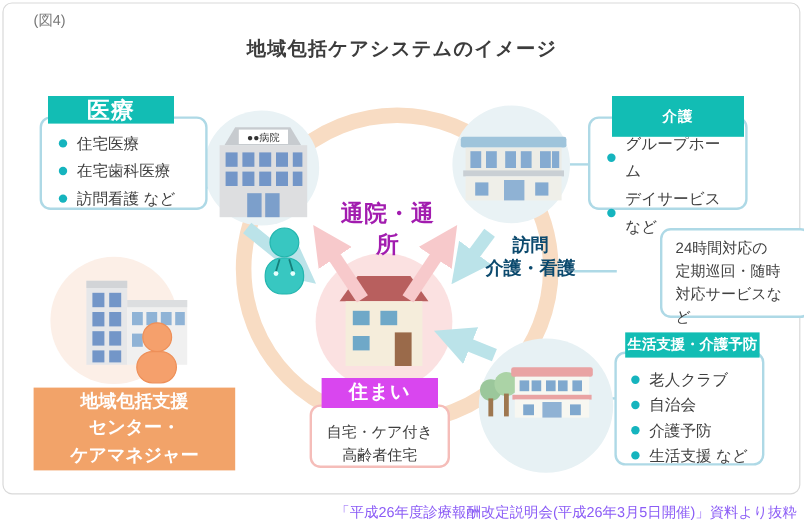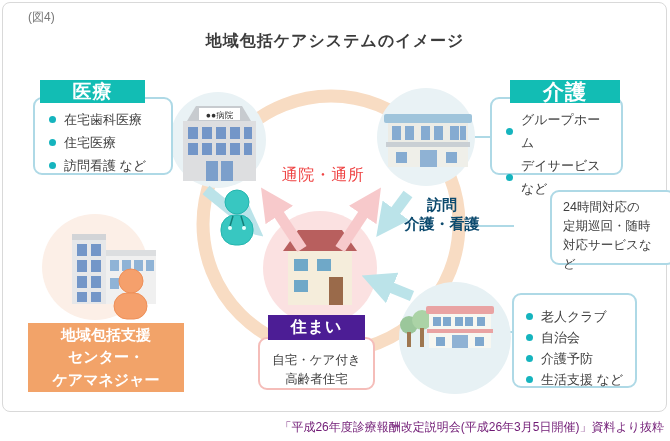--- a/index.html
+++ b/index.html
@@ -28,7 +28,7 @@
   .medical-header{left:40px;top:80px;width:105px;height:23px;font-size:19px;}
   .nursing-box{left:490px;top:97px;width:133px;height:78px;padding:9px 20px 0 12px;}
   .nursing-box li{line-height:23px;}
-  .nursing-header{left:510px;top:80px;width:110px;height:23px;font-size:21px;}
+  .nursing-header{left:510px;top:80px;width:110px;height:34px;font-size:12px;}
   .service24-box{left:512px;top:190px;width:126px;height:75px;padding:6px 16px 0 11px;
     font-size:12.5px;line-height:19px;color:#404040;margin-left:38px;}
   .life-box{left:512px;top:293px;width:125px;height:95px;padding:11px 4px 0 10px;}

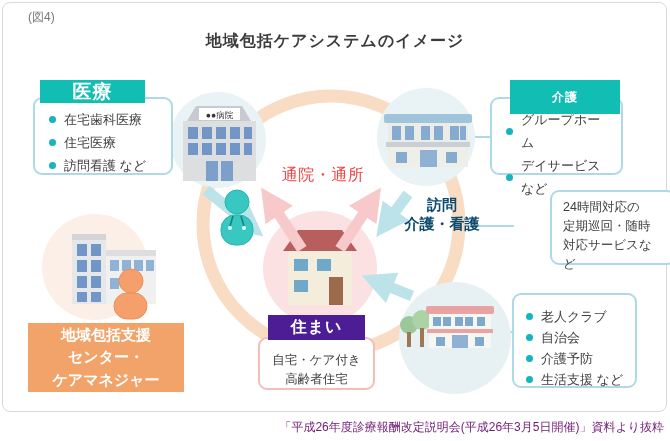--- a/index.html
+++ b/index.html
@@ -199,8 +199,8 @@
 
   <div class="info-box medical-box">
     <ul class="bullet-list">
+      <li>住宅医療</li>
       <li>在宅歯科医療</li>
-      <li>住宅医療</li>
       <li>訪問看護 など</li>
     </ul>
   </div>

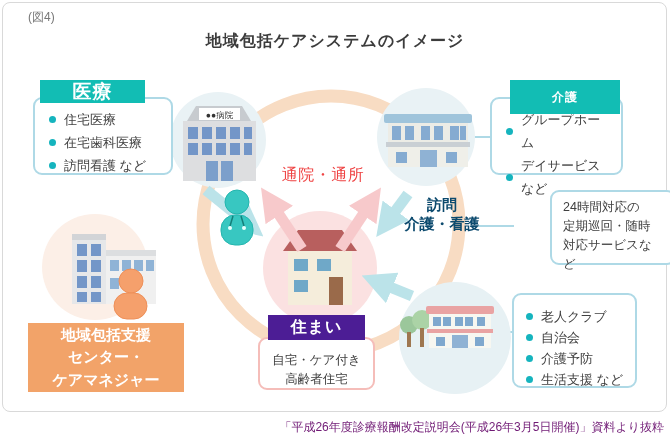--- a/index.html
+++ b/index.html
@@ -41,7 +41,7 @@
     background:#f2a369;color:#fff;font-weight:bold;font-size:15px;line-height:22.5px;
     display:flex;align-items:center;justify-content:center;text-align:center;z-index:2;}
   .label-outpatient{position:absolute;left:278px;top:165px;width:90px;text-align:center;
-    font-size:16px;font-weight:normal;color:#ef4444;z-index:2;letter-spacing:0.5px;}
+    font-size:19px;font-weight:bold;color:#a21caf;z-index:2;letter-spacing:0.5px;}
   .label-visit{position:absolute;left:398px;top:195px;width:88px;text-align:center;
     font-size:15px;font-weight:bold;color:#0c4a6e;line-height:19px;z-index:2;}
 </style>

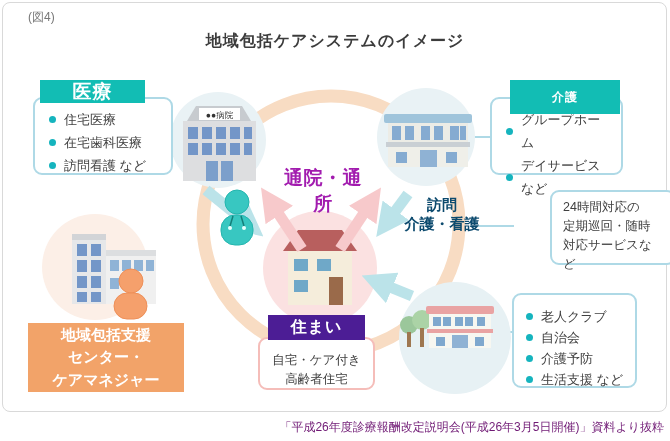--- a/index.html
+++ b/index.html
@@ -226,6 +226,7 @@
       <li>生活支援 など</li>
     </ul>
   </div>
+  <div class="teal-header life-header">生活支援・介護予防</div>
 
   <div class="info-box housing-box pre">自宅・ケア付き
 高齢者住宅</div>

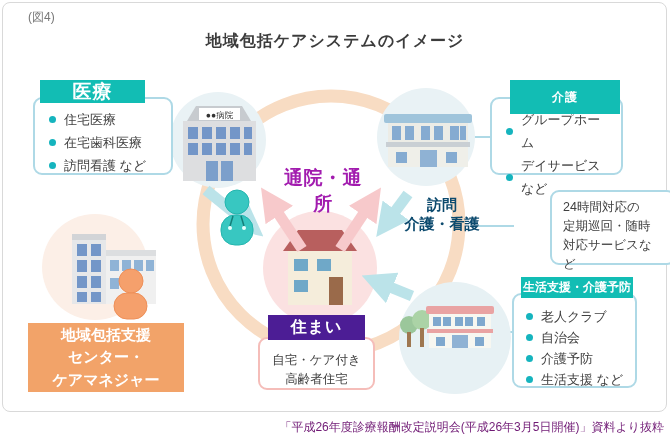--- a/index.html
+++ b/index.html
@@ -37,7 +37,7 @@
   .housing-box{left:258px;top:337px;width:117px;height:53px;border-color:#f5bdb9;
     text-align:center;padding-top:12px;font-size:12.5px;line-height:19px;}
   .housing-header{left:268px;top:315px;width:97px;height:25px;font-size:16px;background:#4c1d95;}
-  .support-center-box{position:absolute;left:28px;top:323px;width:156px;height:69px;
+  .support-center-box{position:absolute;left:28px;top:323px;width:168px;height:69px;
     background:#f2a369;color:#fff;font-weight:bold;font-size:15px;line-height:22.5px;
     display:flex;align-items:center;justify-content:center;text-align:center;z-index:2;}
   .label-outpatient{position:absolute;left:278px;top:165px;width:90px;text-align:center;

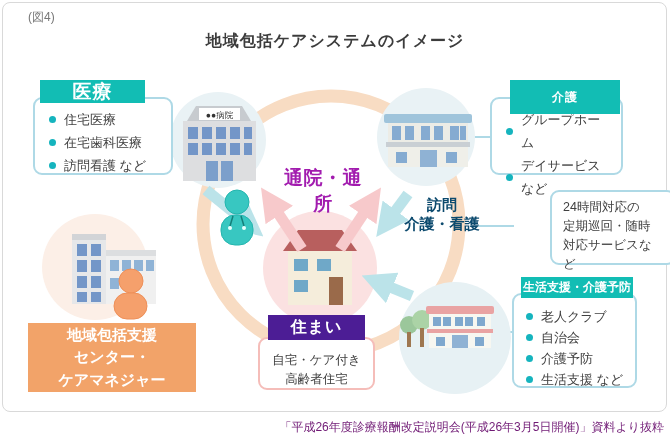--- a/index.html
+++ b/index.html
@@ -36,7 +36,7 @@
   .life-header{left:521px;top:277px;width:112px;height:21px;font-size:12px;letter-spacing:0;}
   .housing-box{left:258px;top:337px;width:117px;height:53px;border-color:#f5bdb9;
     text-align:center;padding-top:12px;font-size:12.5px;line-height:19px;}
-  .housing-header{left:268px;top:315px;width:97px;height:25px;font-size:16px;background:#4c1d95;}
+  .housing-header{left:268px;top:315px;width:97px;height:25px;font-size:16px;background:#d946ef;}
   .support-center-box{position:absolute;left:28px;top:323px;width:168px;height:69px;
     background:#f2a369;color:#fff;font-weight:bold;font-size:15px;line-height:22.5px;
     display:flex;align-items:center;justify-content:center;text-align:center;z-index:2;}

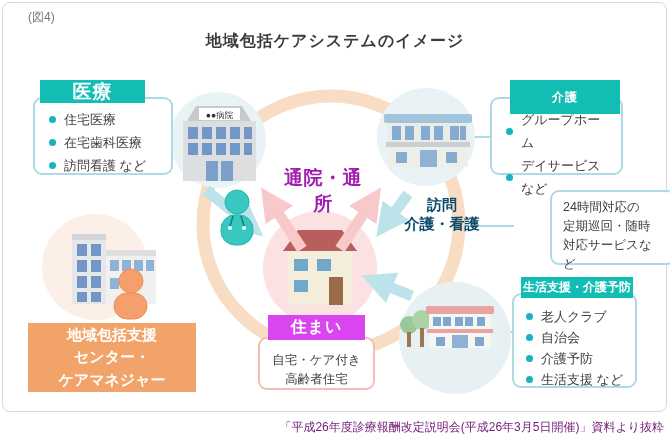--- a/index.html
+++ b/index.html
@@ -12,7 +12,7 @@
   .fig-label{position:absolute;left:16px;top:9px;font-size:12px;color:#777;z-index:4;margin-left:12px;}
   .title{position:absolute;left:0;top:31px;width:100%;text-align:center;
     font-size:16px;font-weight:bold;color:#3c3c3c;letter-spacing:1px;z-index:4;}
-  .caption{position:absolute;right:6px;top:419px;font-size:12px;color:#701a75;z-index:4;}
+  .caption{position:absolute;right:6px;top:419px;font-size:12px;color:#8b5cf6;z-index:4;}
   #diagram-svg{position:absolute;left:0;top:0;z-index:1;}
   .info-box{position:absolute;background:#fff;border:2px solid #aed9e6;border-radius:9px;
     box-sizing:border-box;z-index:2;}

